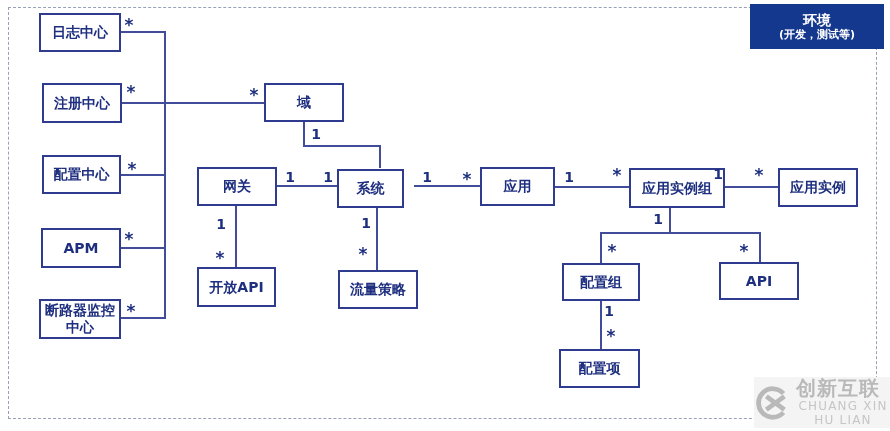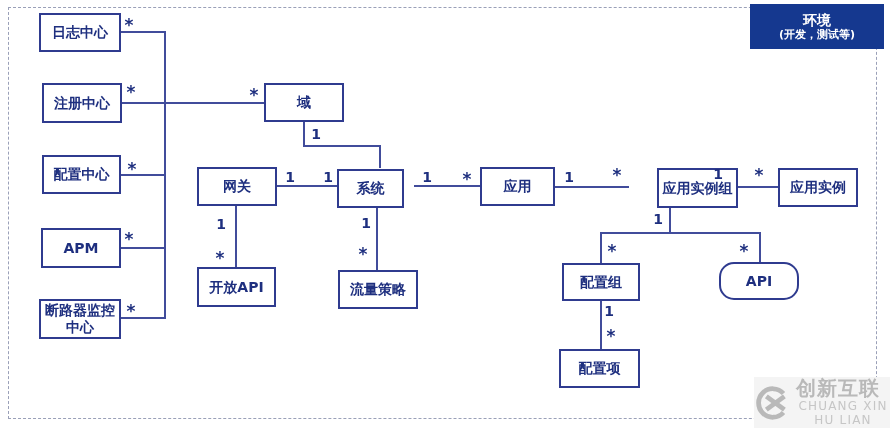--- a/index.html
+++ b/index.html
@@ -119,7 +119,7 @@
   <div class="node" style="left:480px;top:167px;width:75px;height:39px;">
       <span>应用</span>
     </div>
-  <div class="node" style="left:629px;top:168px;width:81px;height:40px;margin-left:28px;">
+  <div class="node" style="left:629px;top:168px;width:96px;height:40px;">
       <span>应用实例组</span>
     </div>
   <div class="node" style="left:197px;top:267px;width:79px;height:40px;">

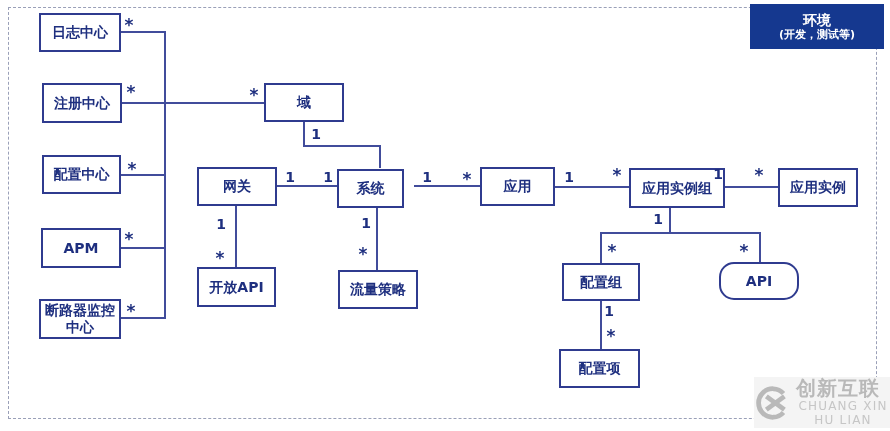--- a/index.html
+++ b/index.html
@@ -134,7 +134,7 @@
   <div class="node" style="left:562px;top:263px;width:78px;height:38px;">
       <span>配置组</span>
     </div>
-  <div class="node" style="left:719px;top:262px;width:80px;height:38px;border-radius:15px;">
+  <div class="node" style="left:719px;top:262px;width:80px;height:38px;">
       <span>API</span>
     </div>
   <div class="node" style="left:559px;top:349px;width:81px;height:39px;">

